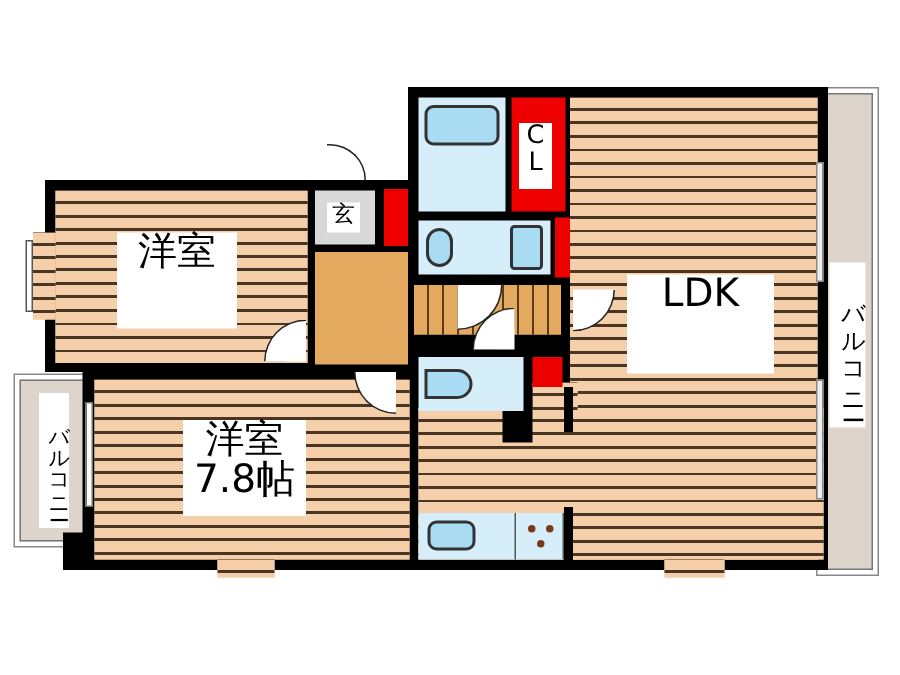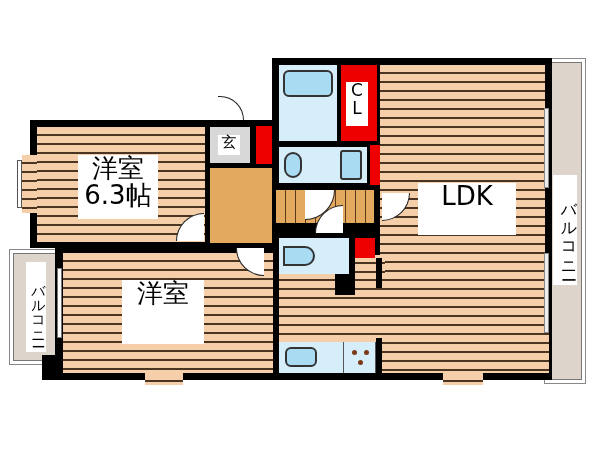--- a/index.html
+++ b/index.html
@@ -95,7 +95,6 @@
 
   <div class="abs label" style="left:78px;top:155px;width:80px;height:64px;font-size:26px;">
     <div>洋室</div>
-    <div>6.3帖</div>
   </div>
   <div class="abs label" style="left:122px;top:280px;width:82px;height:64px;font-size:26px;">
     <div>洋室</div>

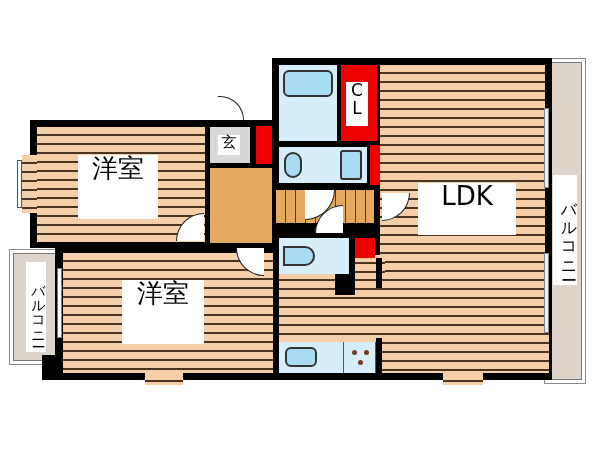--- a/index.html
+++ b/index.html
@@ -99,7 +99,7 @@
   <div class="abs label" style="left:122px;top:280px;width:82px;height:64px;font-size:26px;">
     <div>洋室</div>
   </div>
-  <div class="abs label" style="left:418px;top:183px;width:98px;height:52px;font-size:26px;">
+  <div class="abs label" style="left:418px;top:183px;width:98px;height:66px;font-size:26px;">
     <div>LDK</div>
   </div>
 </div>

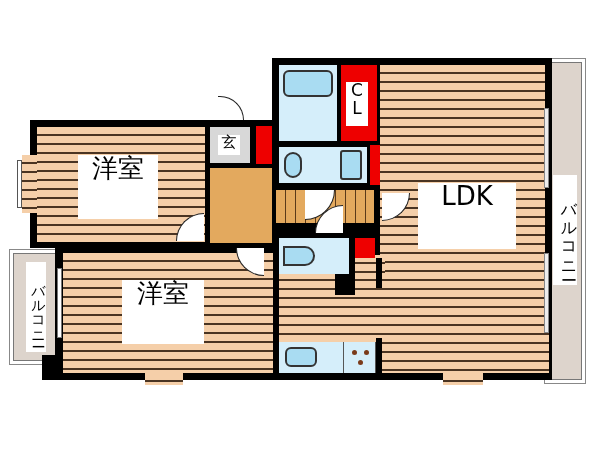--- a/index.html
+++ b/index.html
@@ -98,6 +98,7 @@
   </div>
   <div class="abs label" style="left:122px;top:280px;width:82px;height:64px;font-size:26px;">
     <div>洋室</div>
+    <div>7.8帖</div>
   </div>
   <div class="abs label" style="left:418px;top:183px;width:98px;height:66px;font-size:26px;">
     <div>LDK</div>

